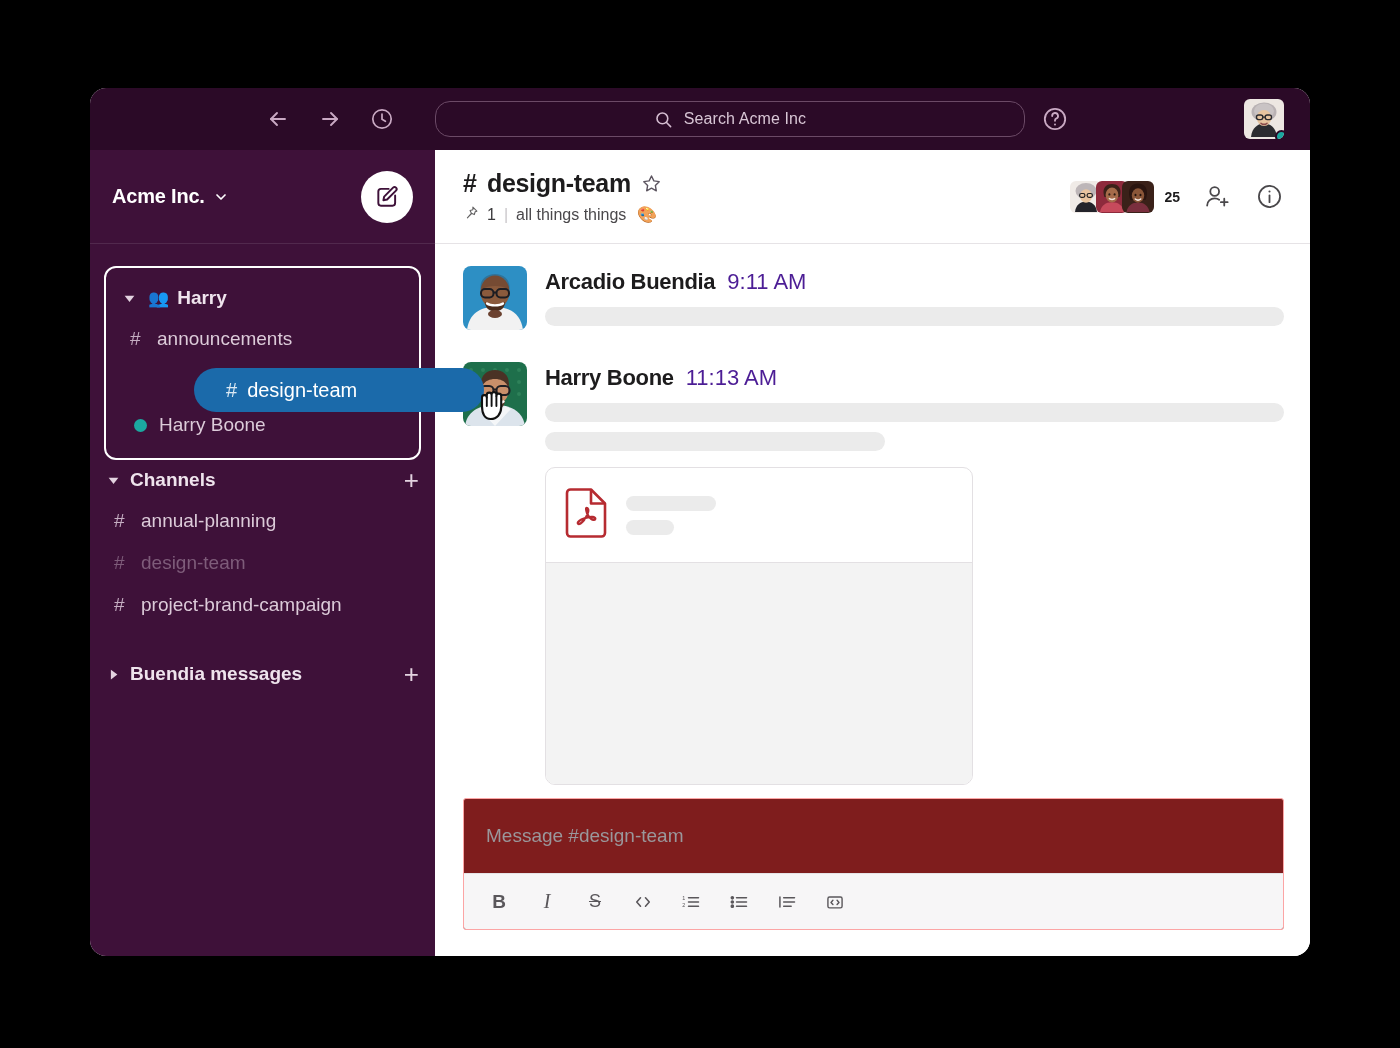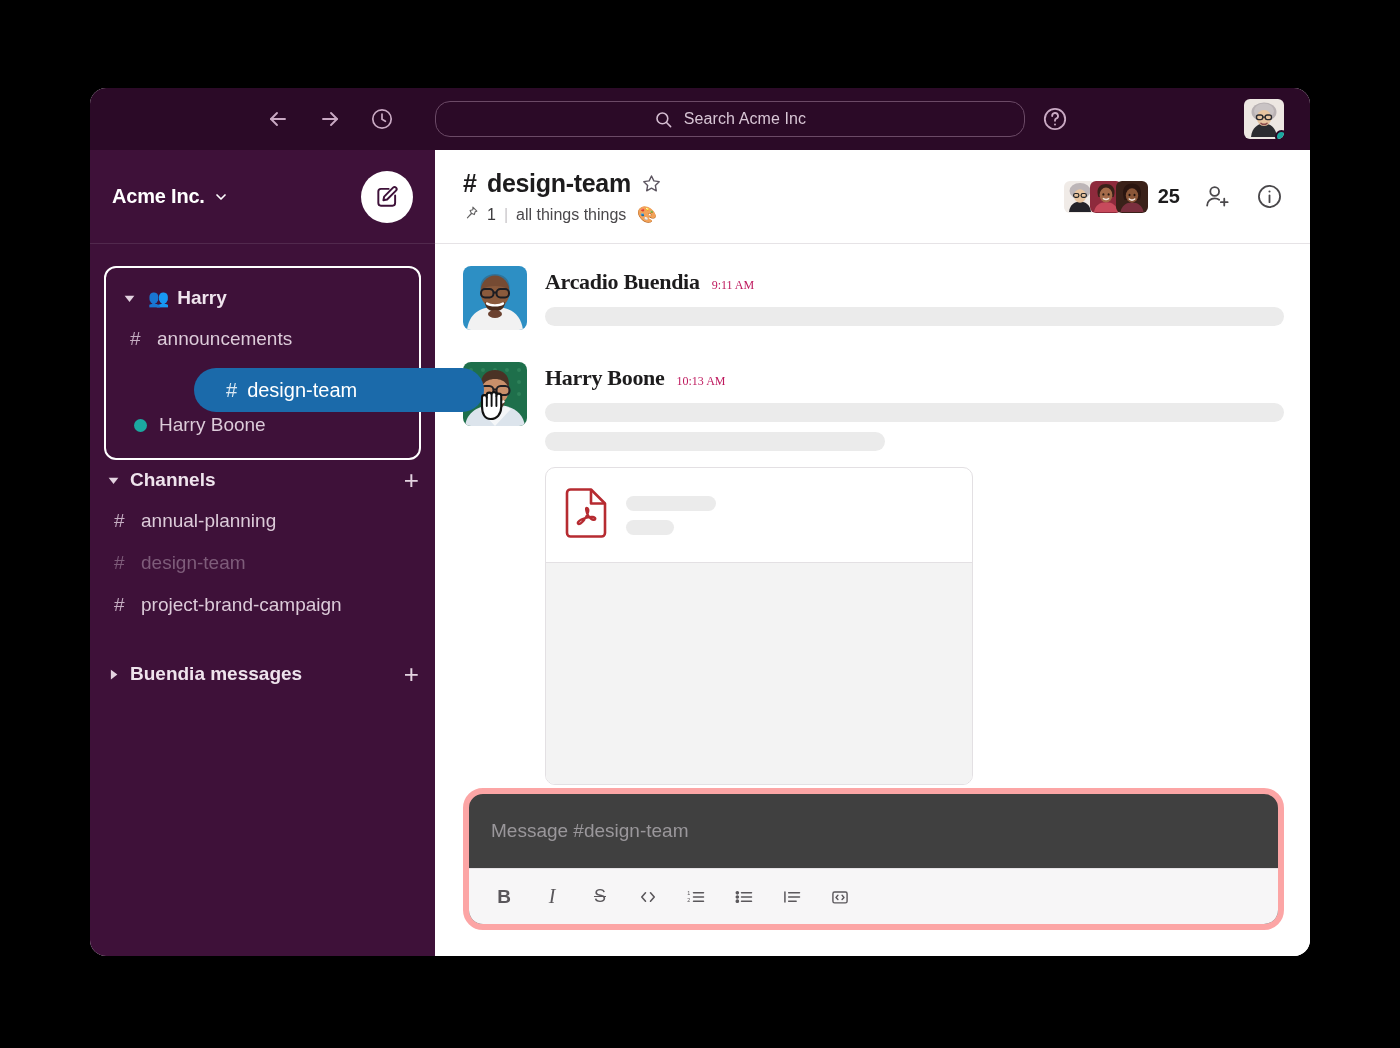--- a/index.html
+++ b/index.html
@@ -263,7 +263,7 @@
     position: relative;
   }
   #member-facepile .face:first-child { margin-left: 0; }
-  #member-count { font-size: 20px; font-weight: bold; color: #1D1C1D; margin-left: 10px; }
+  #member-count { font-size: 14px; font-weight: bold; color: #1D1C1D; margin-left: 10px; }
   .hdr-icon-btn {
     width: 30px; height: 30px;
     color: #4A484B;

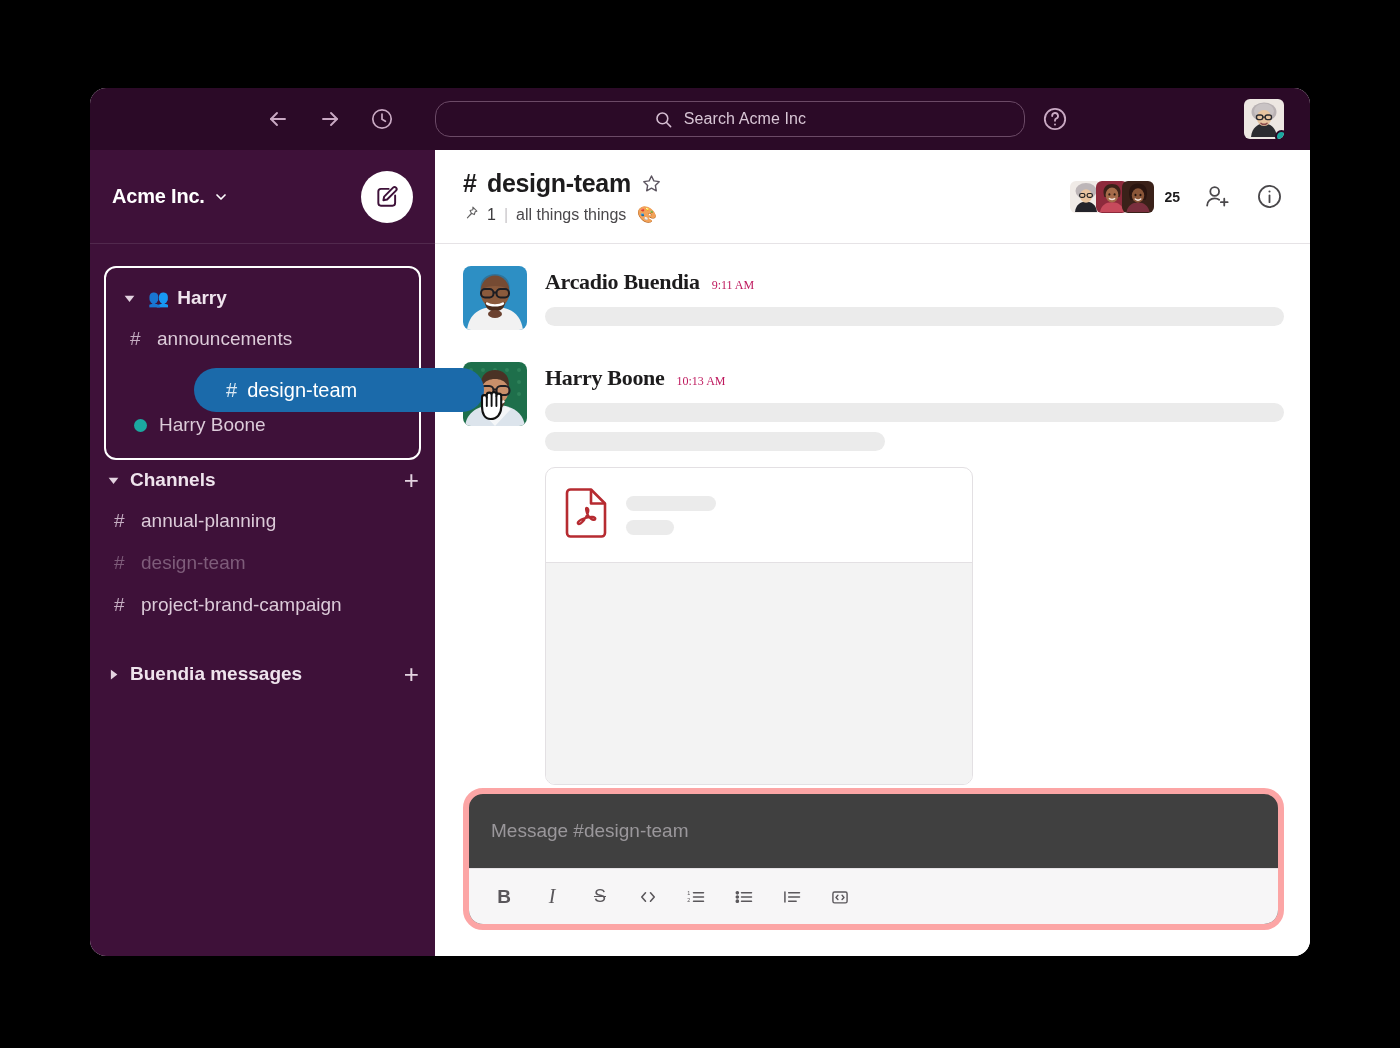--- a/index.html
+++ b/index.html
@@ -273,7 +273,7 @@
 
   
   #messages { flex: 1; overflow: hidden; padding: 22px 26px 0 28px; }
-  .msg { display: flex; gap: 18px; margin-bottom: 26px; font-family: Liberation Serif, serif; }
+  .msg { display: flex; gap: 18px; margin-bottom: 26px; }
   .msg-avatar {
     width: 64px; height: 64px;
     border-radius: 8px;

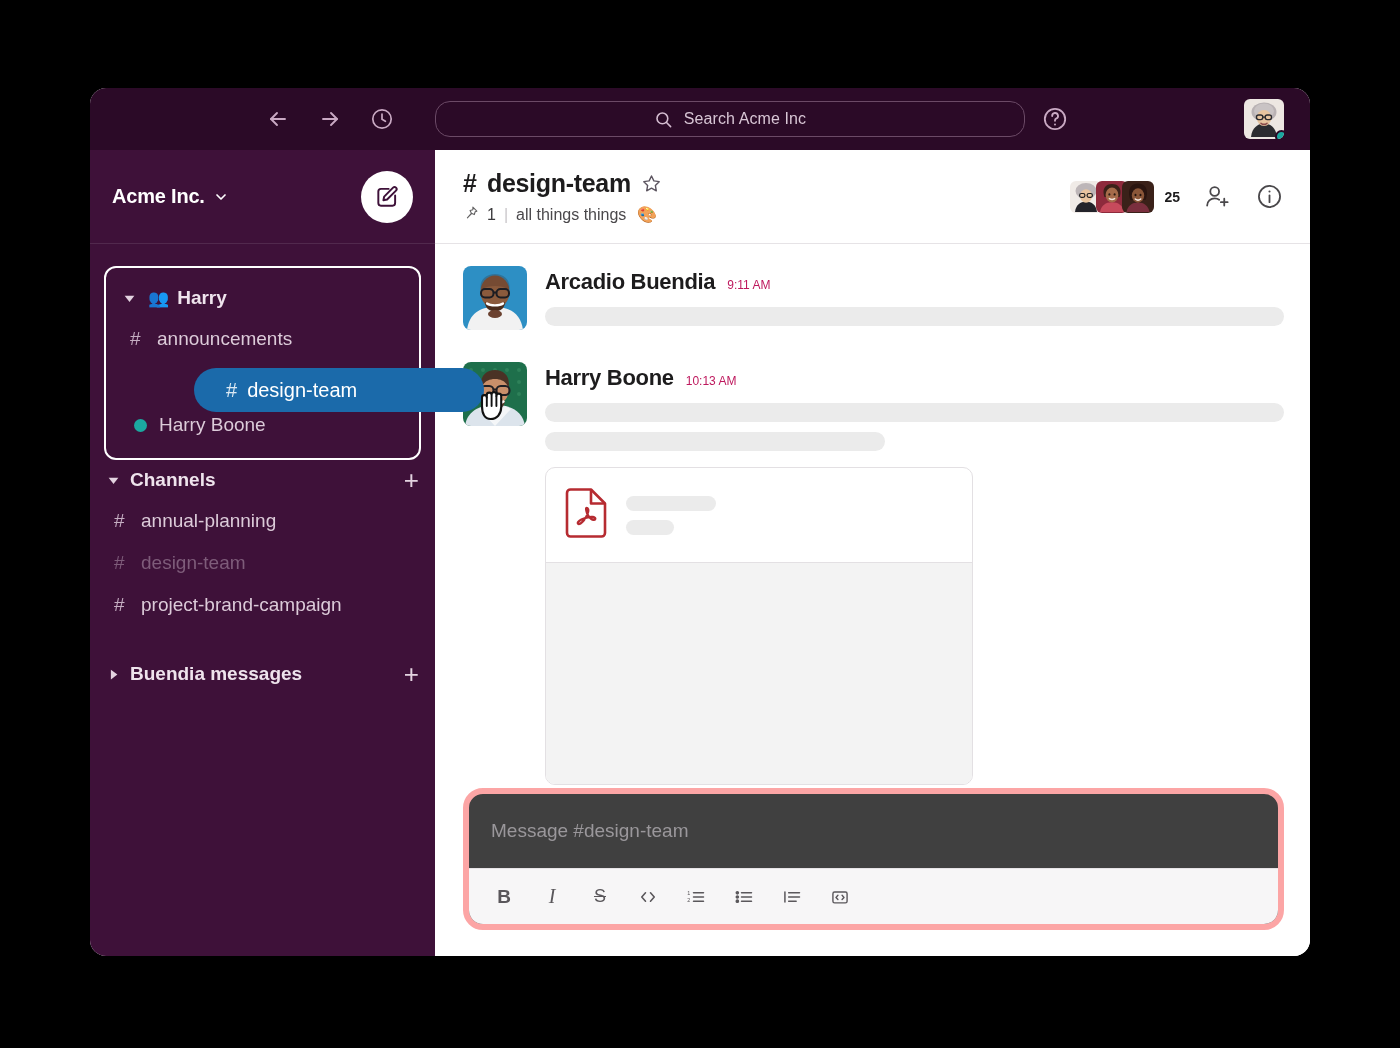--- a/index.html
+++ b/index.html
@@ -283,7 +283,7 @@
   .msg-body { flex: 1; min-width: 0; padding-top: 3px; }
   .msg-head { display: flex; align-items: baseline; gap: 12px; margin-bottom: 12px; }
   .msg-author { font-size: 22px; font-weight: bold; color: #1D1C1D; letter-spacing: -0.3px; }
-  .msg-time { font-size: 12px; color: #be185d; }
+  .msg-time { font-size: 22px; color: #4c1d95; }
   .skeleton { height: 19px; border-radius: 10px; background: #EBEBEB; margin-bottom: 10px; }
 
   

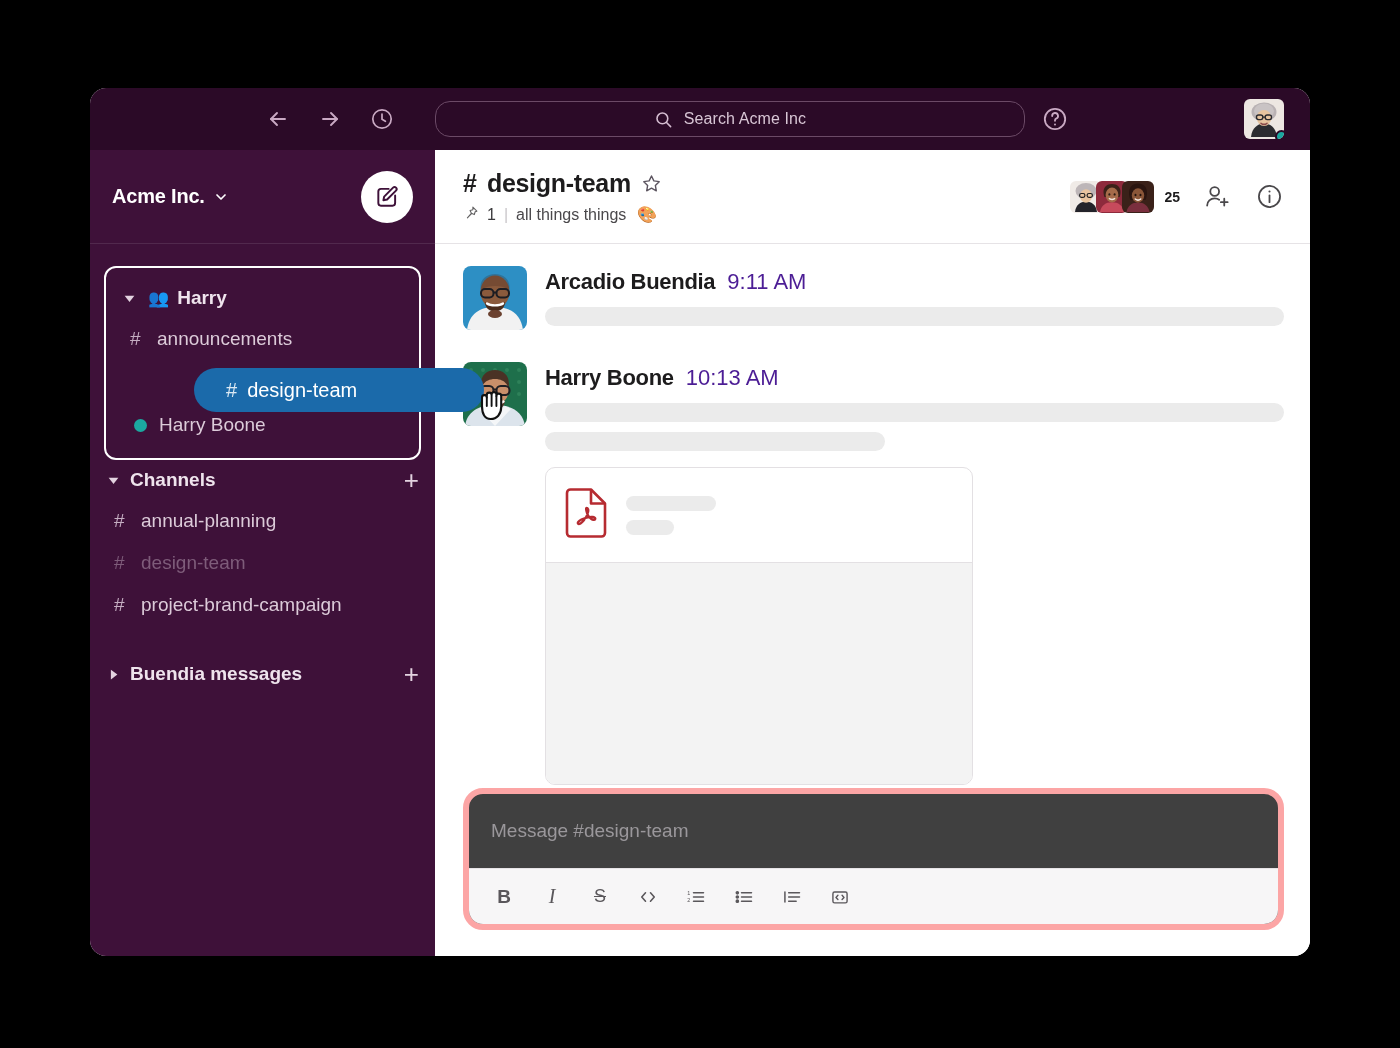--- a/index.html
+++ b/index.html
@@ -637,7 +637,7 @@
           <div class="msg-body">
             <div class="msg-head">
               <span class="msg-author">Harry Boone</span>
-              <span class="msg-time">10:13 AM</span>
+              <span class="msg-time">11:13 AM</span>
             </div>
             <div class="skeleton" style="width:100%"></div>
             <div class="skeleton" style="width:46%"></div>

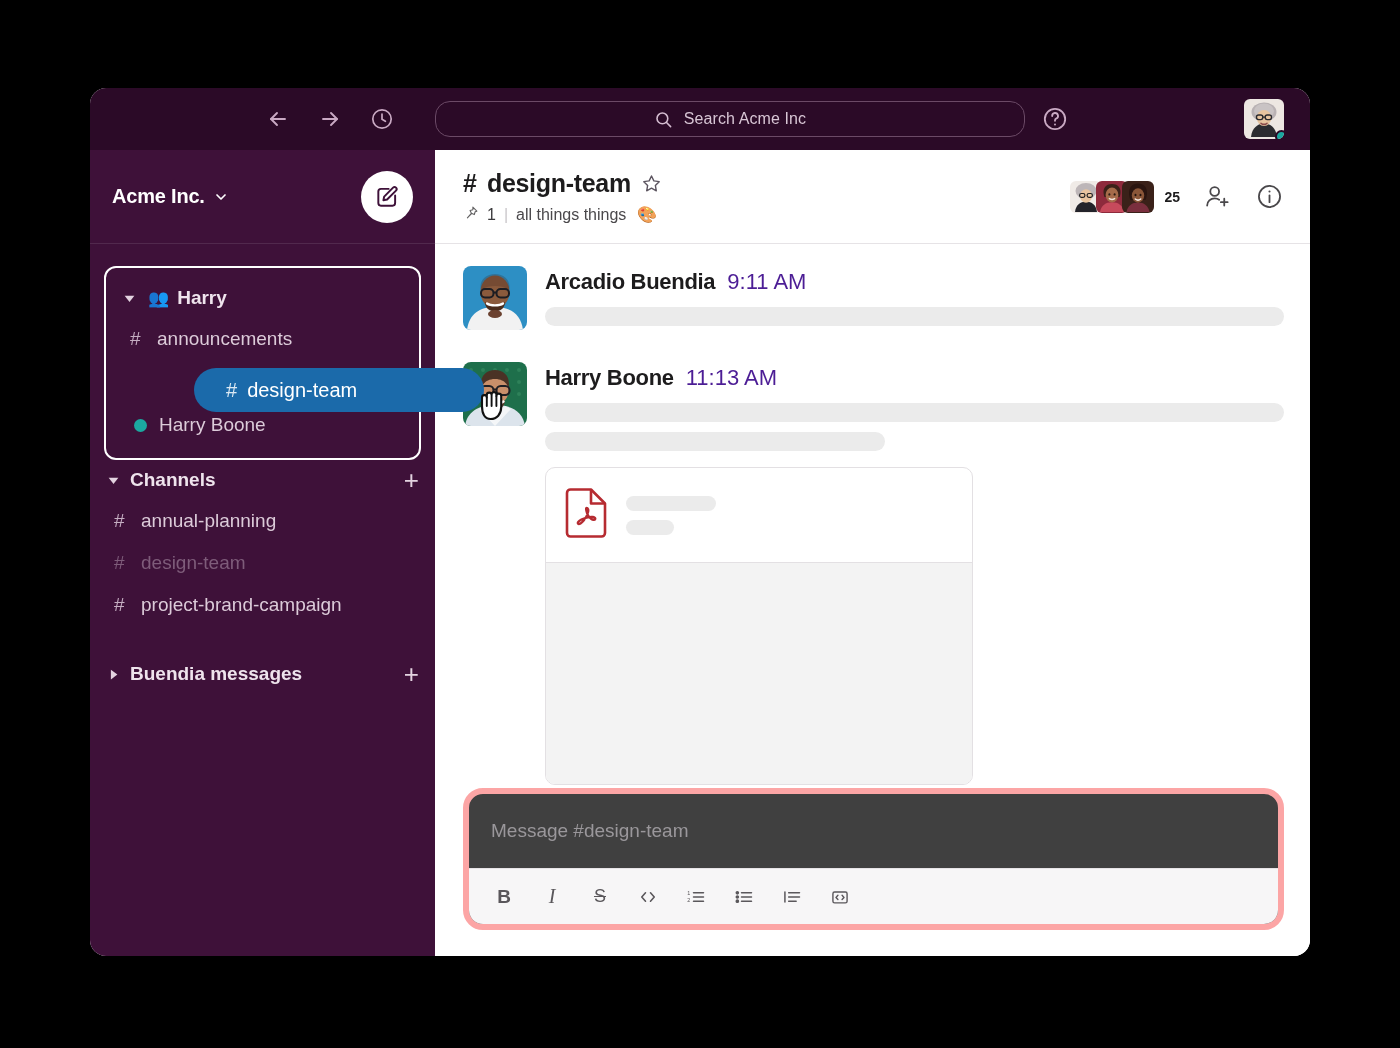--- a/index.html
+++ b/index.html
@@ -304,10 +304,10 @@
   
   #composer-wrap { padding: 0 26px 26px 28px; }
   #composer {
-    border: 6px solid #fca5a5;
-    border-radius: 20px;
+    border: 1px solid #fca5a5;
+    border-radius: 3px;
     overflow: hidden;
-    background: #404040;
+    background: #7f1d1d;
   }
   #composer-input {
     height: 74px;

